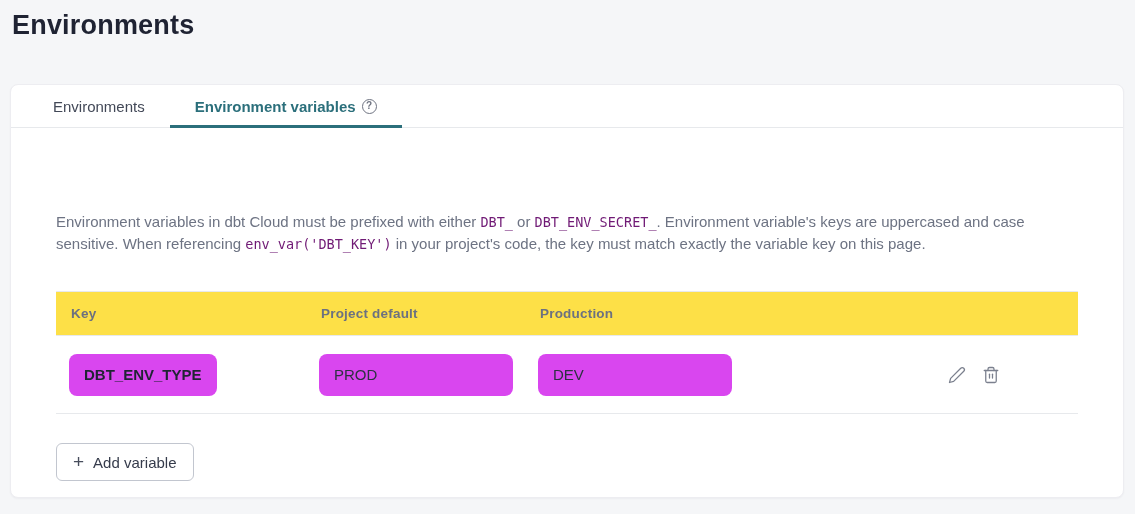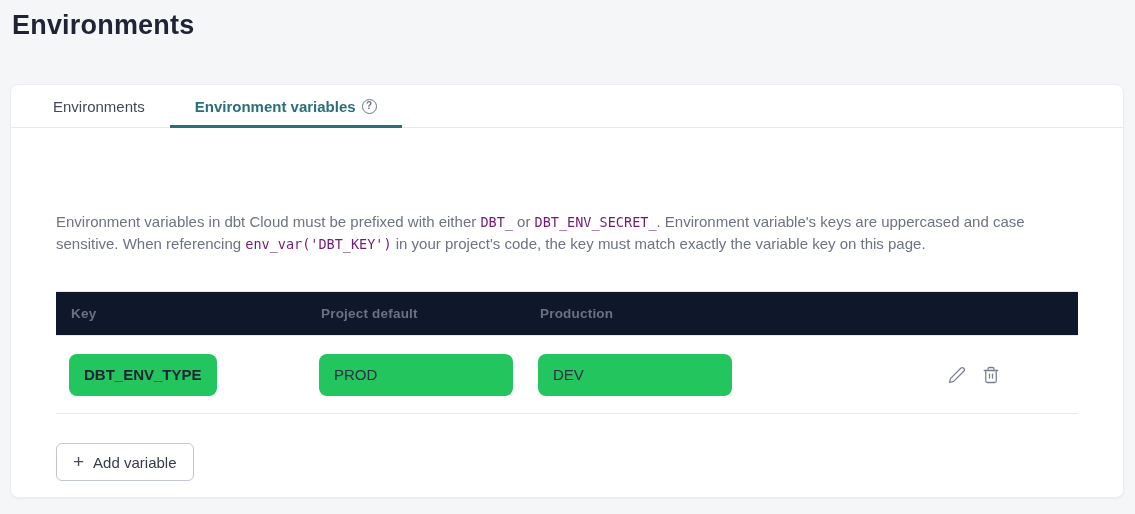--- a/index.html
+++ b/index.html
@@ -65,7 +65,7 @@
   }
   .t-head {
     height: 45px;
-    background: #0f172a;
+    background: #fde047;
     border-top: 1px solid #e7e9ec;
     border-bottom: 1px solid #e7e9ec;
     margin-top: 36px;

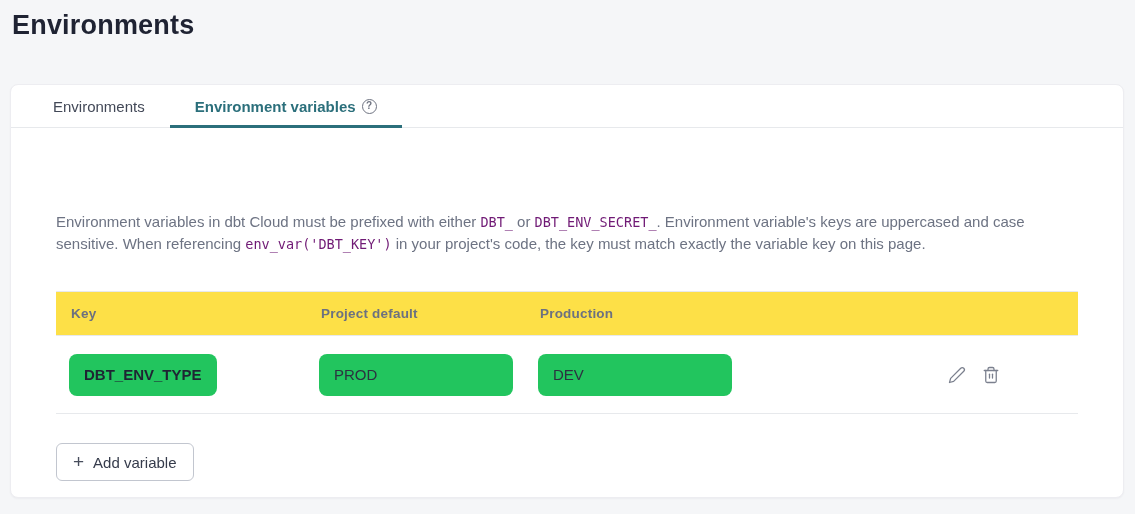--- a/index.html
+++ b/index.html
@@ -81,7 +81,7 @@
   .chip {
     display: inline-flex; align-items: center;
     height: 42px; padding: 0 15px;
-    background: #22c55e; border-radius: 8px;
+    background: #d946ef; border-radius: 8px;
     font-size: 15px; color: #2c3140;
   }
   .chip.key-chip { font-weight: 700; color: #1f2433; }

